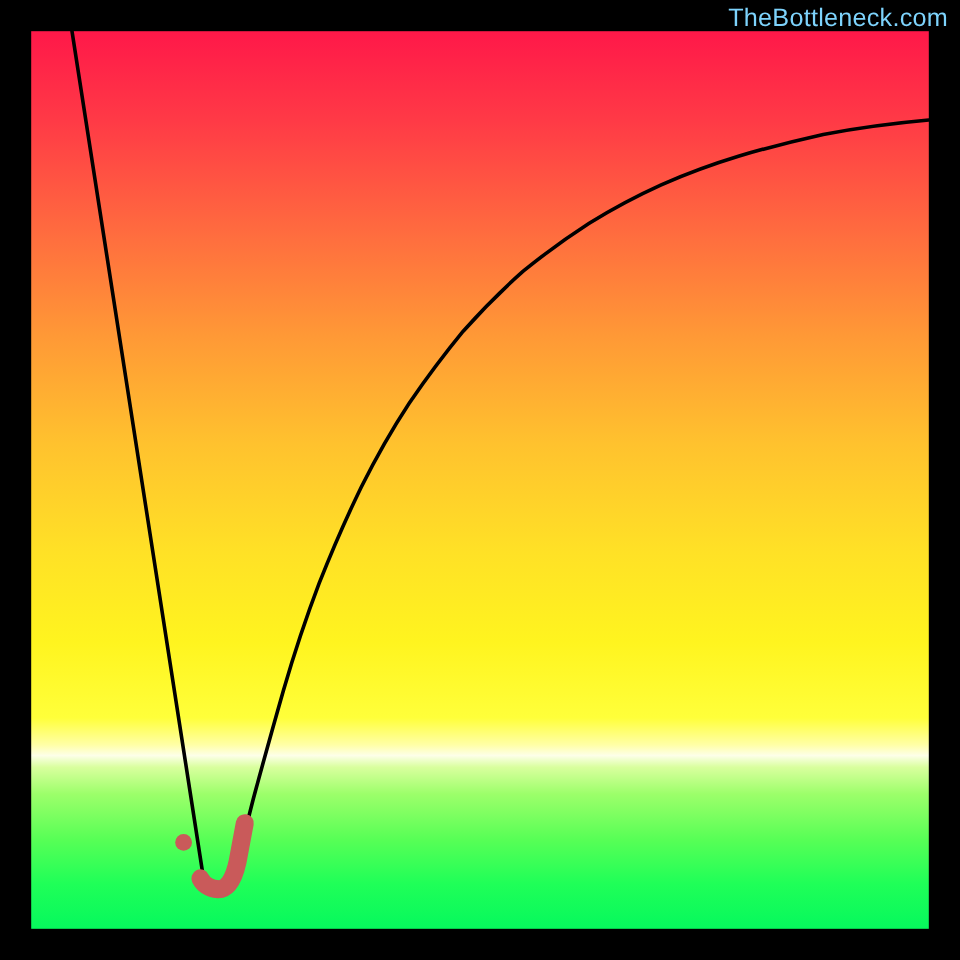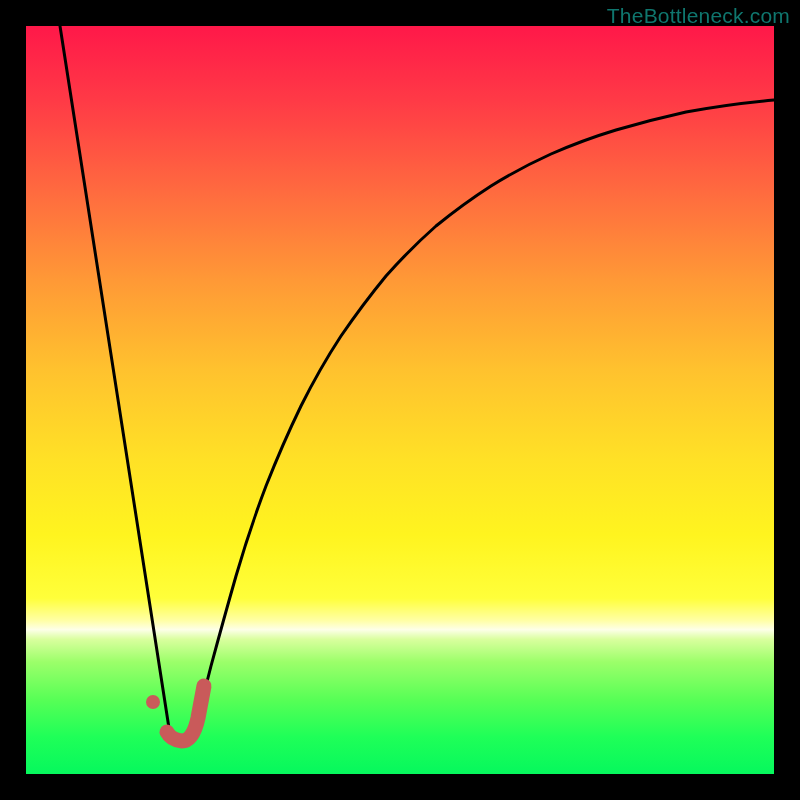--- a/index.html
+++ b/index.html
@@ -47,7 +47,7 @@
     position: absolute;
     top: 4px;
     right: 10px;
-    color: #0f766e;
+    color: #7dd3fc;
     font-size: 21px;
     letter-spacing: 0.2px;
     font-weight: 400;

